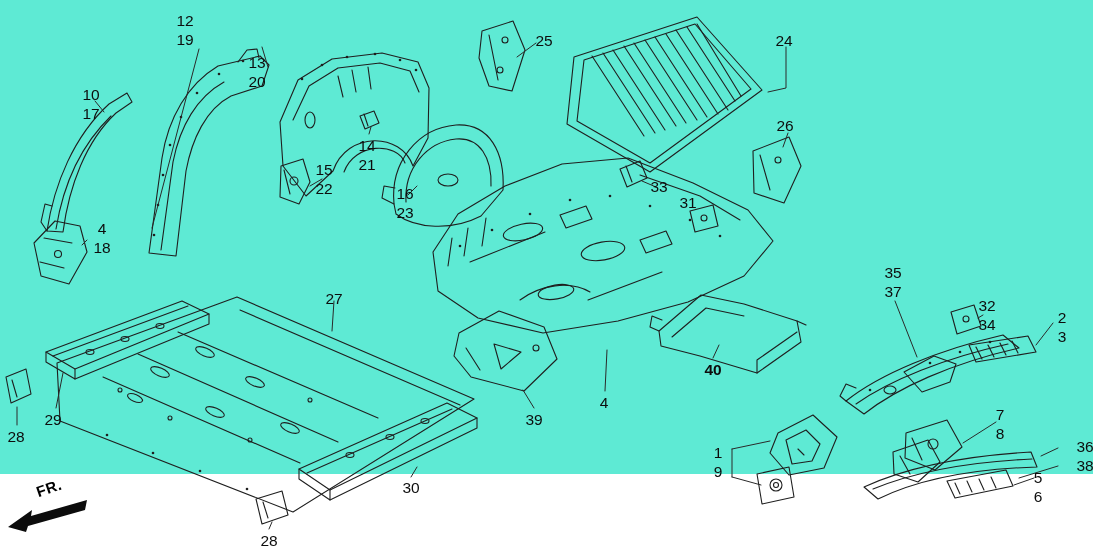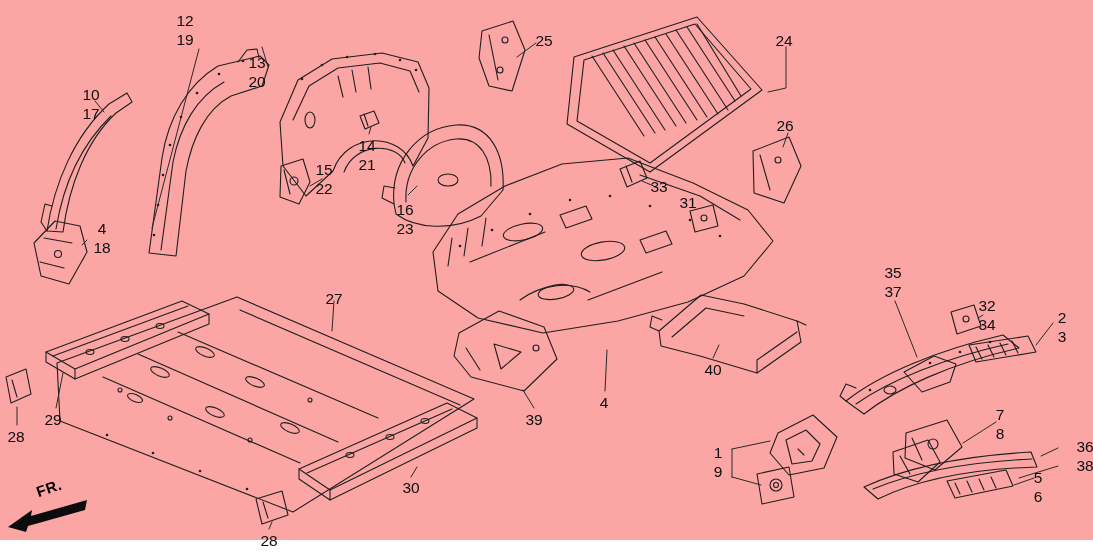--- a/index.html
+++ b/index.html
@@ -10,7 +10,7 @@
     font-family: "Liberation Sans", sans-serif;
     overflow: hidden;
   }
-  .stage { position: relative; width: 1093px; height: 540px; background: #fca5a5; }
+  .stage { position: relative; width: 1093px; height: 474px; background: #5eead4; }
   #art { position: absolute; left: 0; top: 0; width: 1093px; height: 554px; }
 
   #art path, #art ellipse, #art circle {

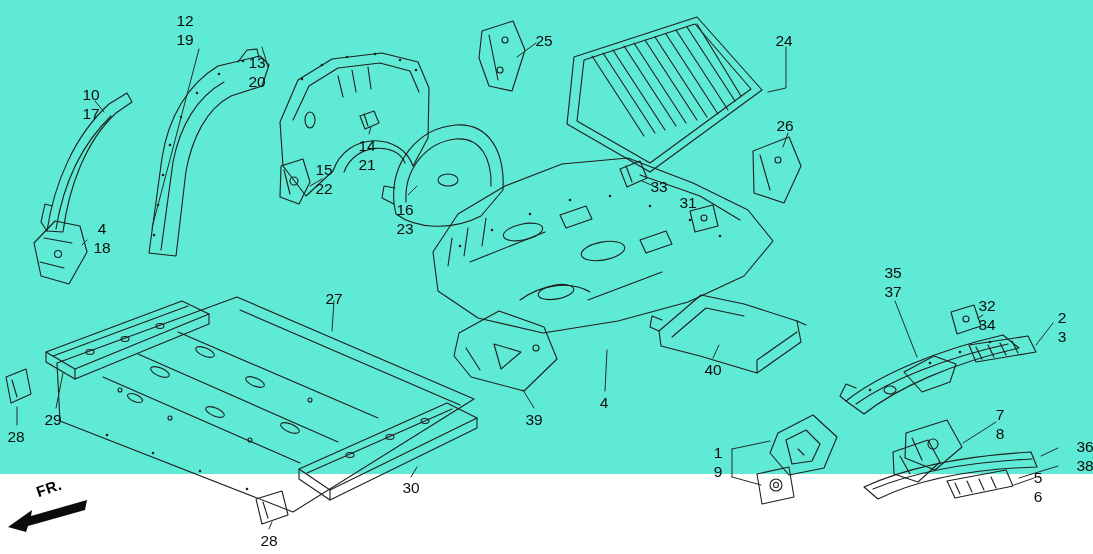--- a/index.html
+++ b/index.html
@@ -369,7 +369,7 @@
       <div class="callout" style="left: 688px; top: 193px;">
         <div>31</div>
       </div>
-      <div class="callout" style="left: 405px; top: 200px; text-align: right;">
+      <div class="callout" style="left: 405px; top: 184px; text-align: right;">
         <div>16</div>
         <div>23</div>
       </div>

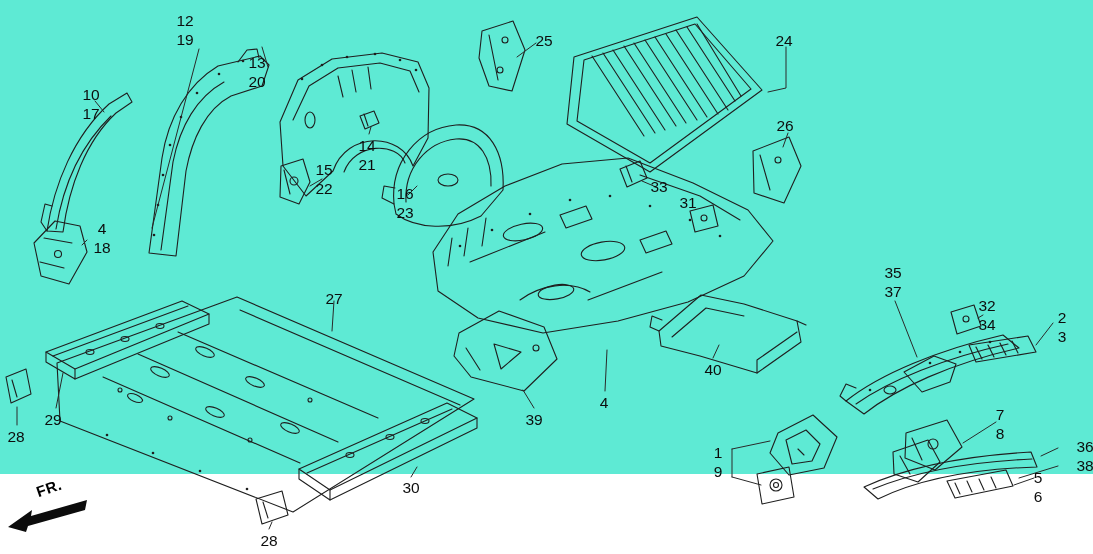--- a/index.html
+++ b/index.html
@@ -392,7 +392,7 @@
         <div>2</div>
         <div>3</div>
       </div>
-      <div class="callout" style="left: 713px; top: 360px;">
+      <div class="callout" style="left: 713px; top: 360px; font-weight: bold;">
         <div>40</div>
       </div>
       <div class="callout" style="left: 604px; top: 393px;">

